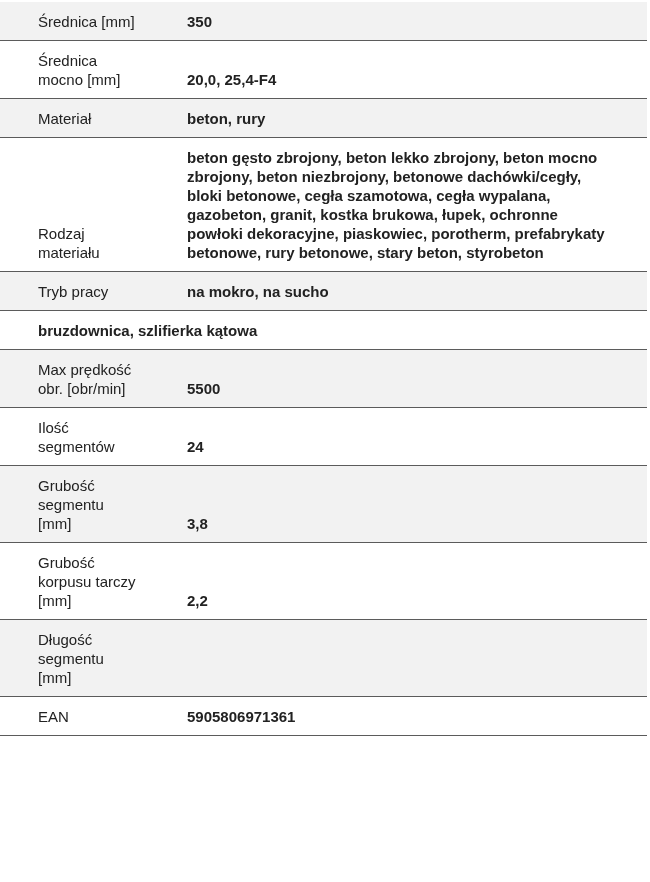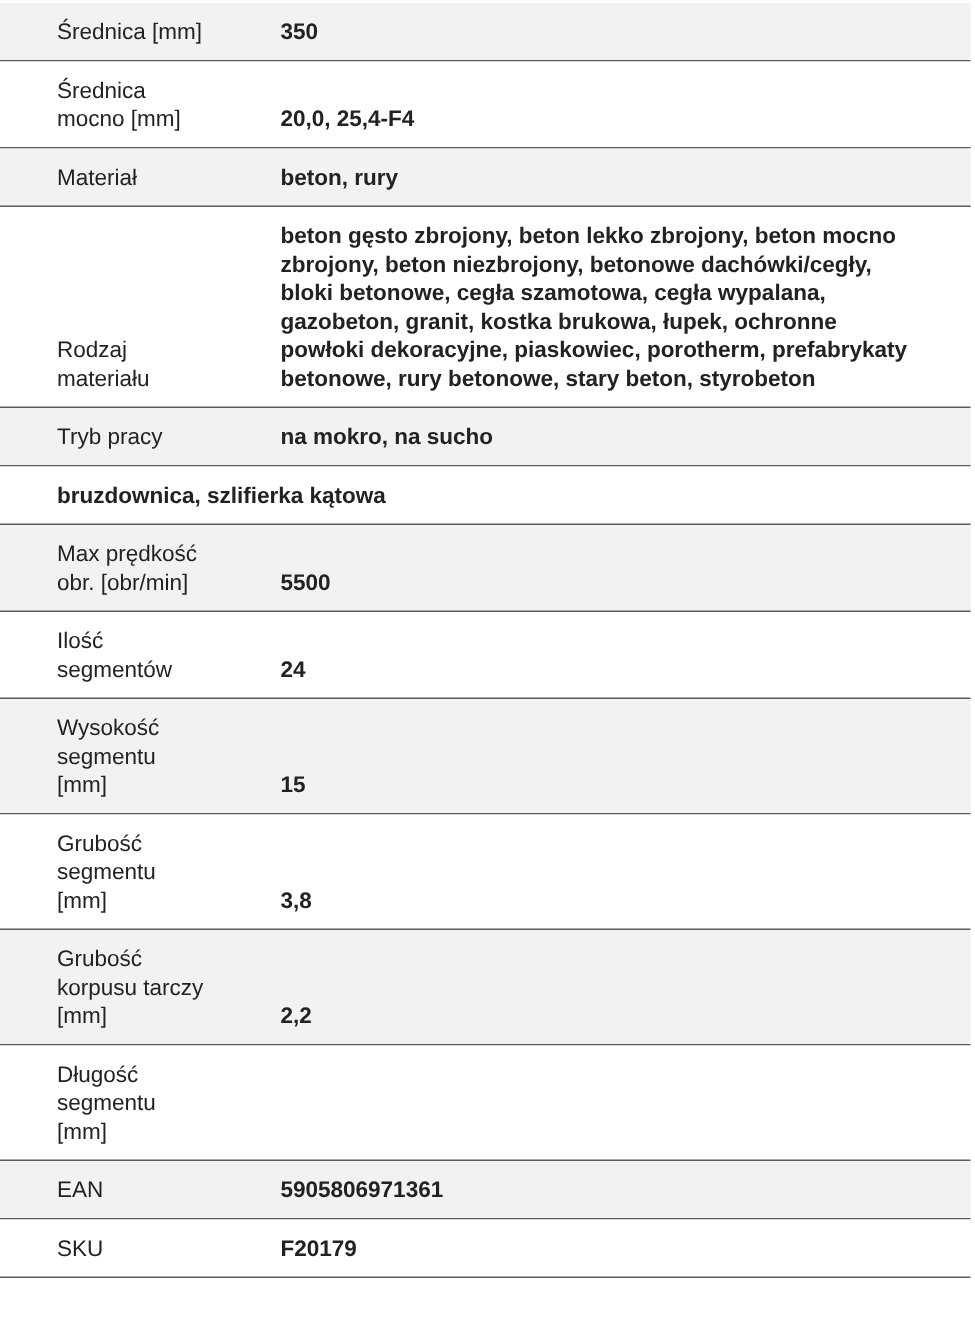--- a/index.html
+++ b/index.html
@@ -84,10 +84,6 @@
     <div class="spec-value">24</div>
   </div>
 
-  <div class="spec-row">
-    <div class="spec-label">Wysokość segmentu [mm]</div>
-    <div class="spec-value">15</div>
-  </div>
 
   <div class="spec-row">
     <div class="spec-label">Grubość segmentu [mm]</div>

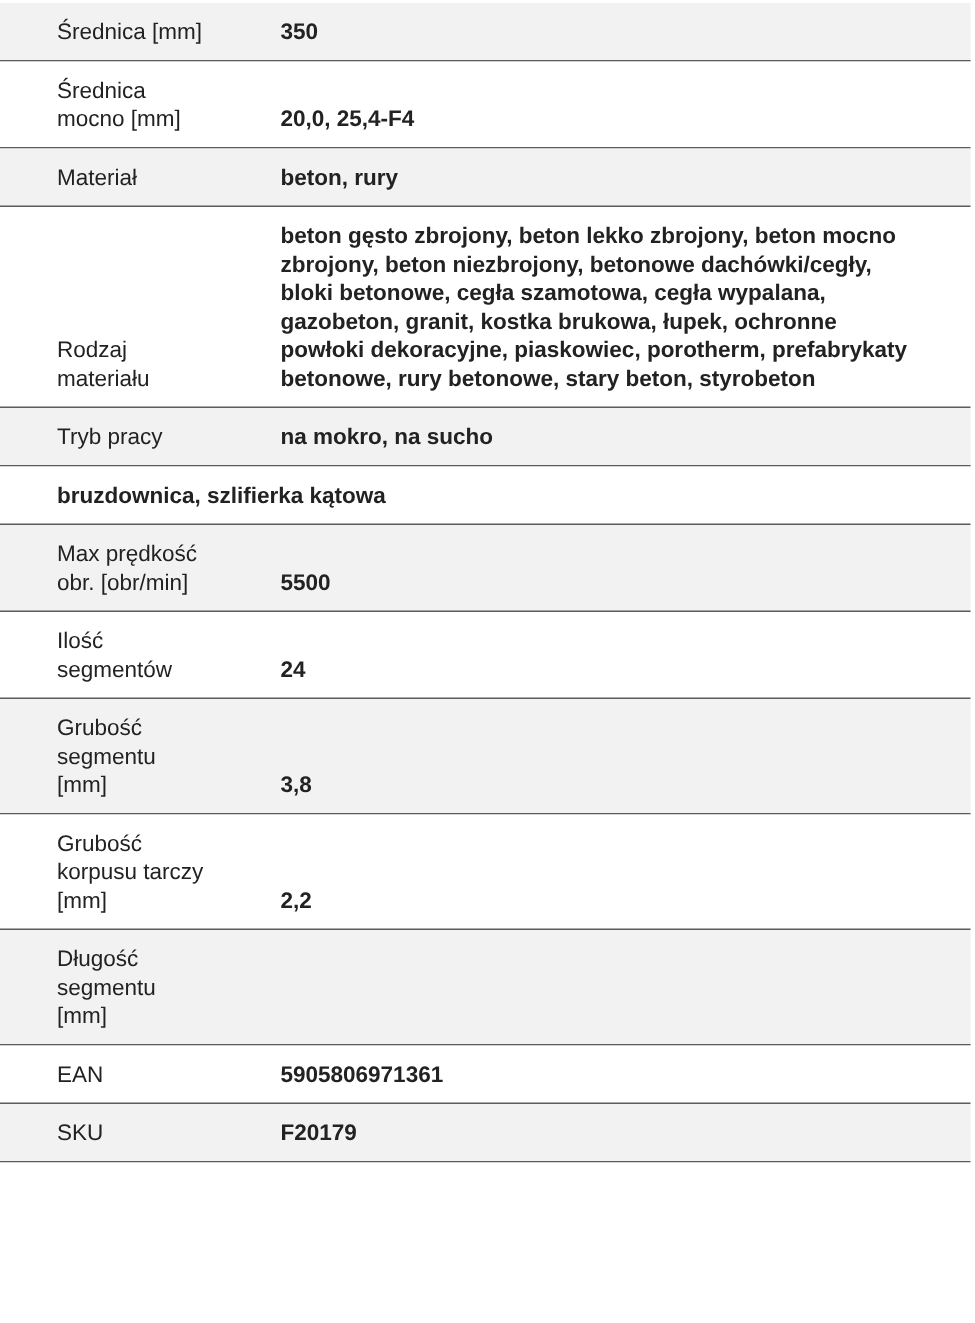--- a/index.html
+++ b/index.html
@@ -104,10 +104,6 @@
     <div class="spec-value">5905806971361</div>
   </div>
 
-  <div class="spec-row">
-    <div class="spec-label">SKU</div>
-    <div class="spec-value">F20179</div>
-  </div>
 
 </div>
 

